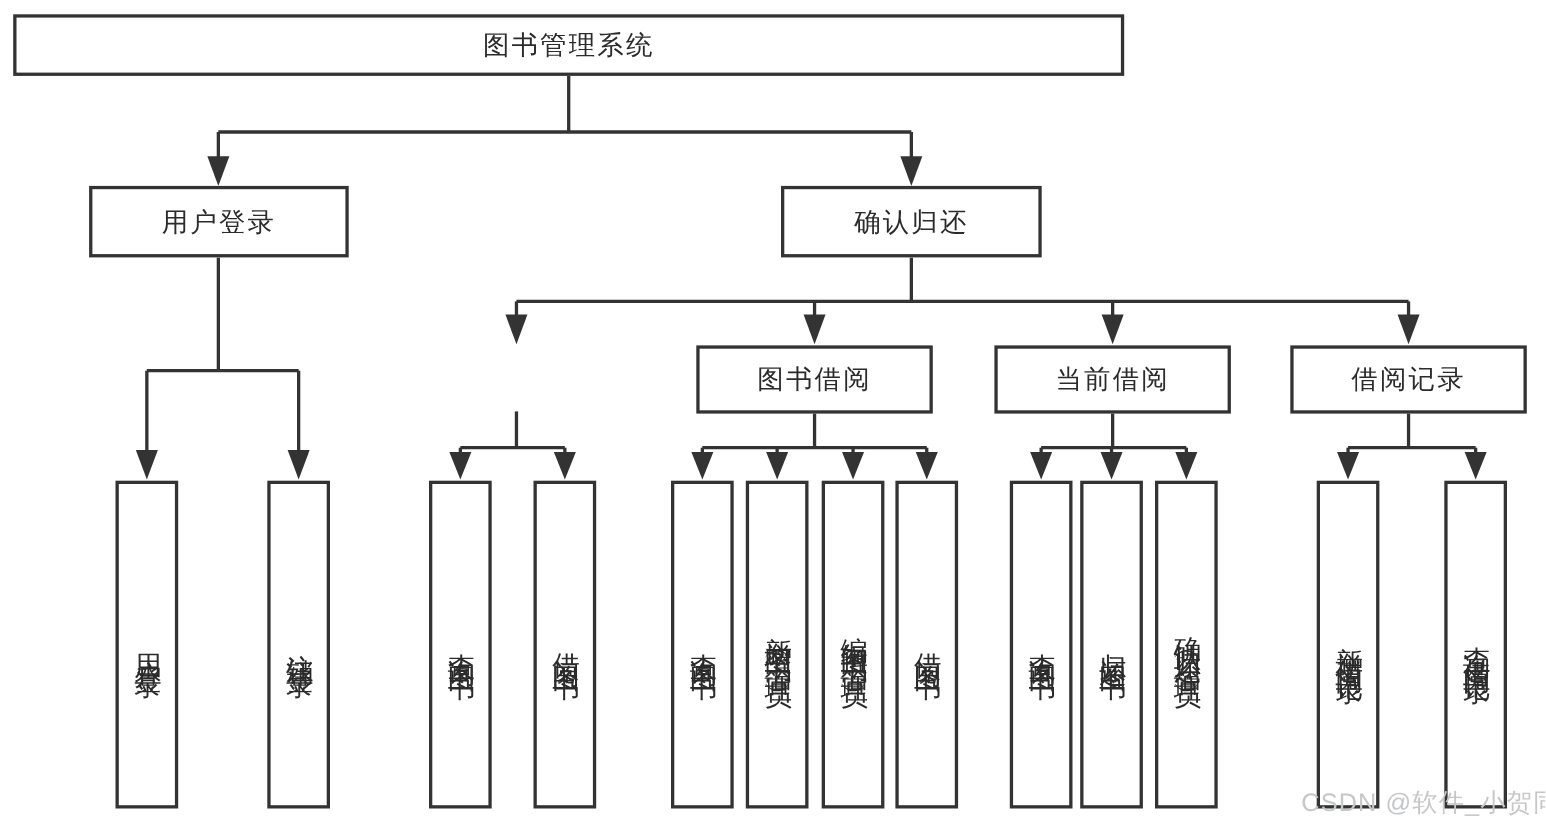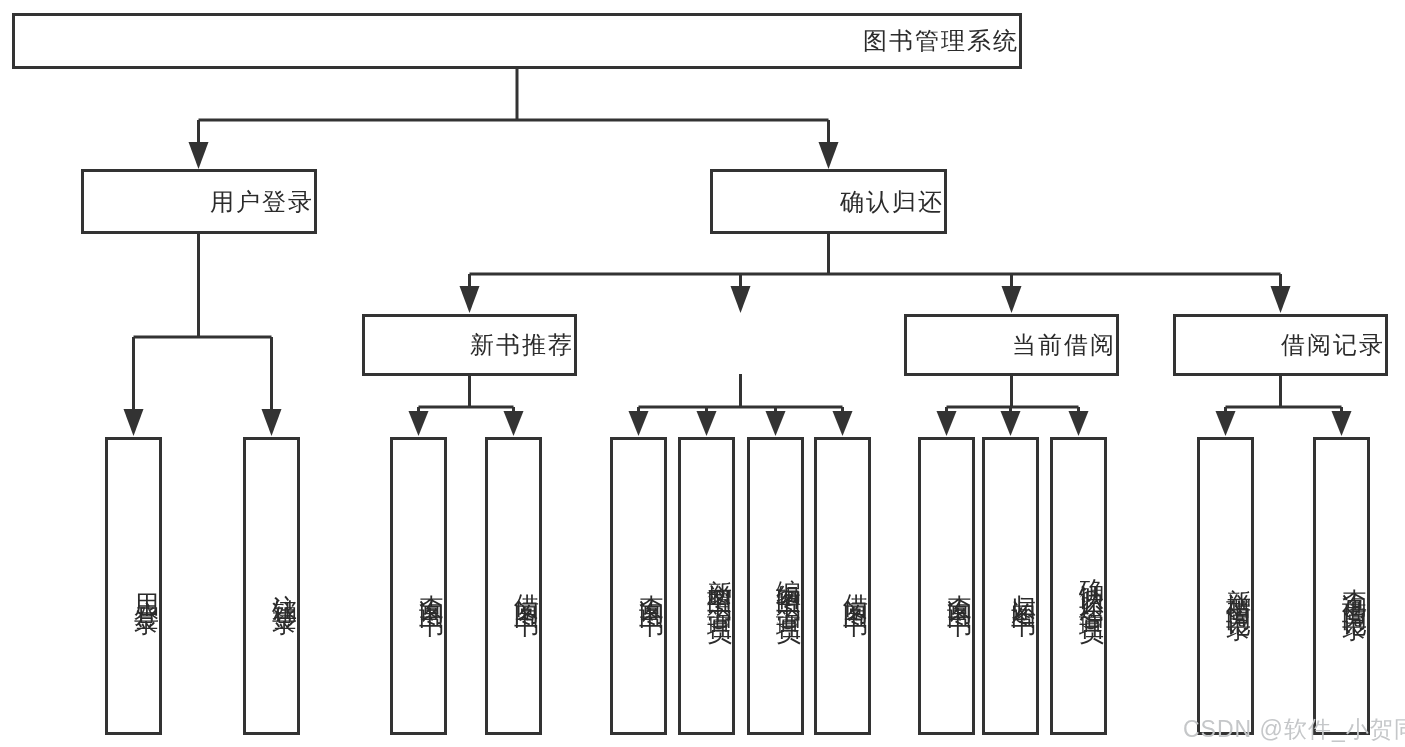--- a/index.html
+++ b/index.html
@@ -25,7 +25,7 @@
     box-sizing:border-box;
     background:var(--box-fill);
     border:3px solid var(--line);
-    display:flex;align-items:center;justify-content:flex-end;
+    display:flex;align-items:center;justify-content:center;
   }
   .node .lbl{
     color:var(--text);

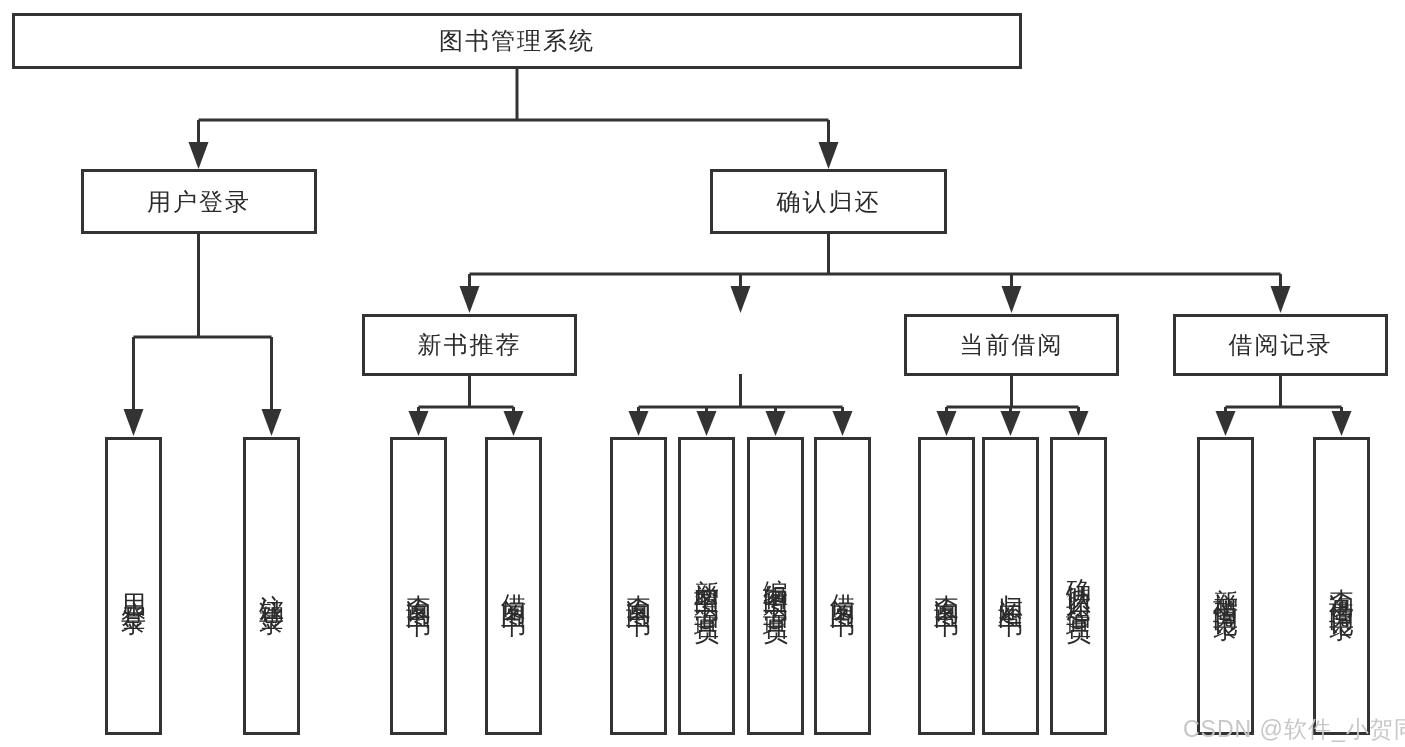--- a/index.html
+++ b/index.html
@@ -126,9 +126,6 @@
     <span class="lbl">确认归还</span>
   </div>
 
-  <div class="node h" style="left:362px;top:314px;width:215px;height:62px">
-    <span class="lbl">新书推荐</span>
-  </div>
   <div class="node h" style="left:904px;top:314px;width:215px;height:62px">
     <span class="lbl">当前借阅</span>
   </div>

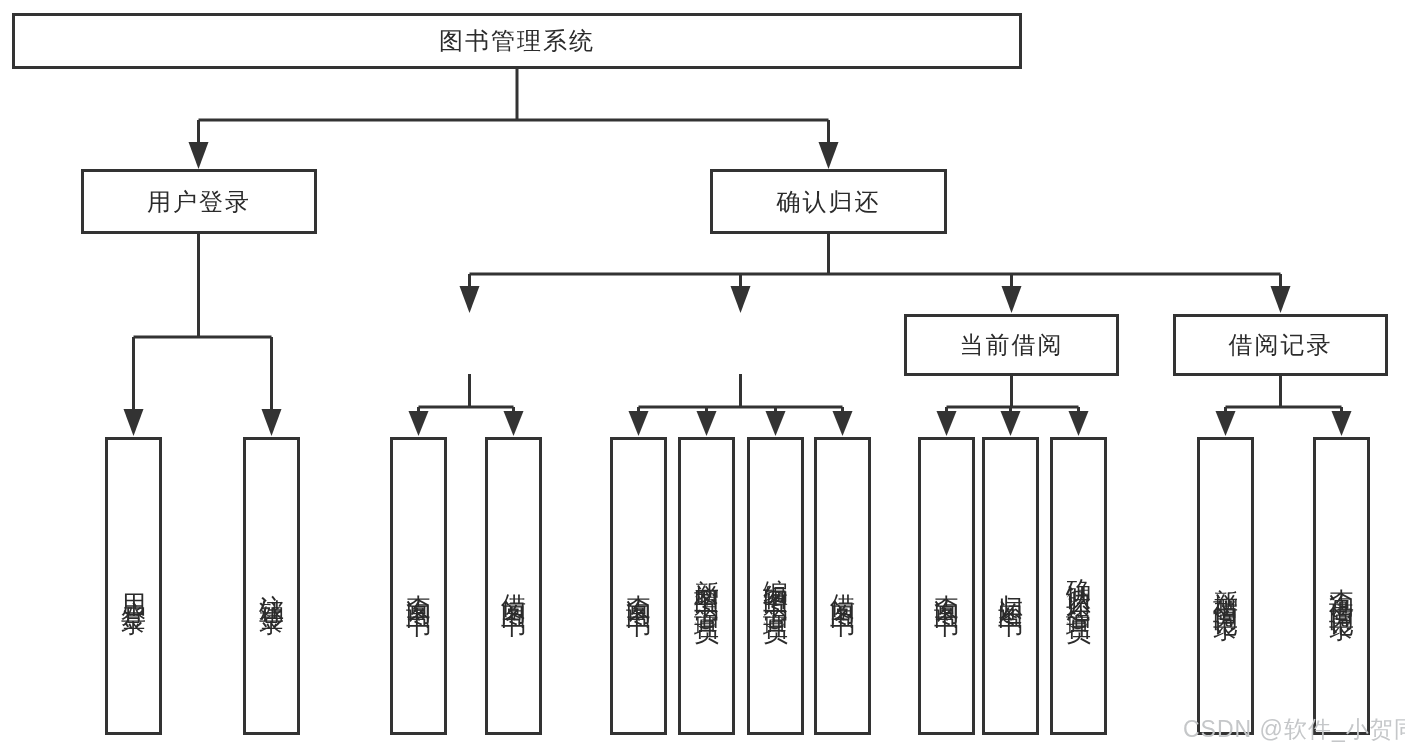--- a/index.html
+++ b/index.html
@@ -126,6 +126,9 @@
     <span class="lbl">确认归还</span>
   </div>
 
+  <div class="node h" style="left:633px;top:314px;width:215px;height:62px">
+    <span class="lbl">图书借阅</span>
+  </div>
   <div class="node h" style="left:904px;top:314px;width:215px;height:62px">
     <span class="lbl">当前借阅</span>
   </div>

